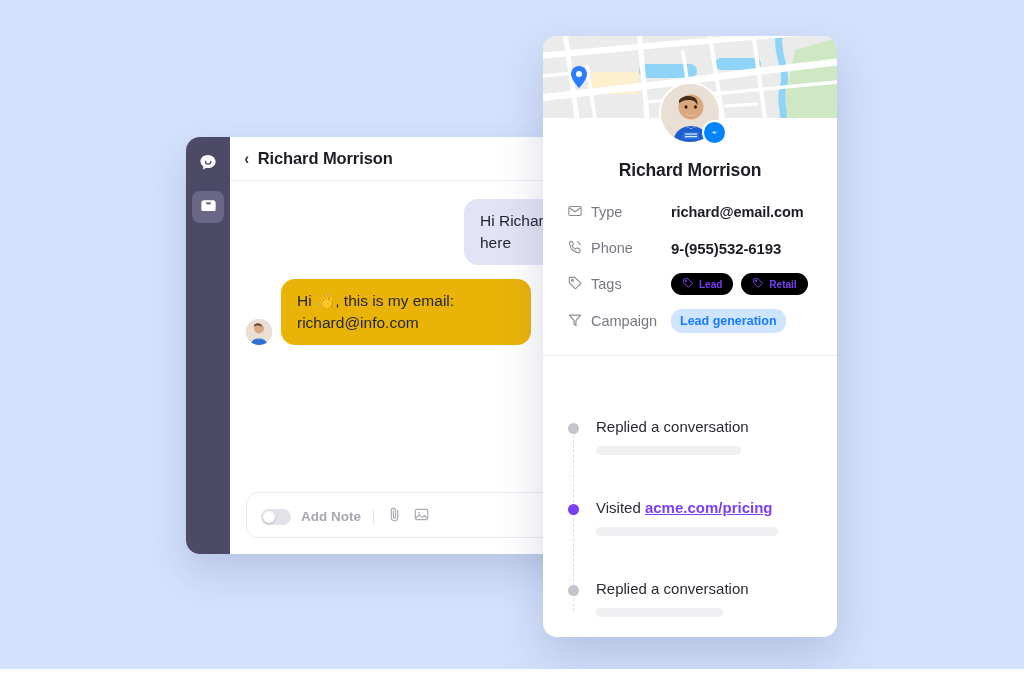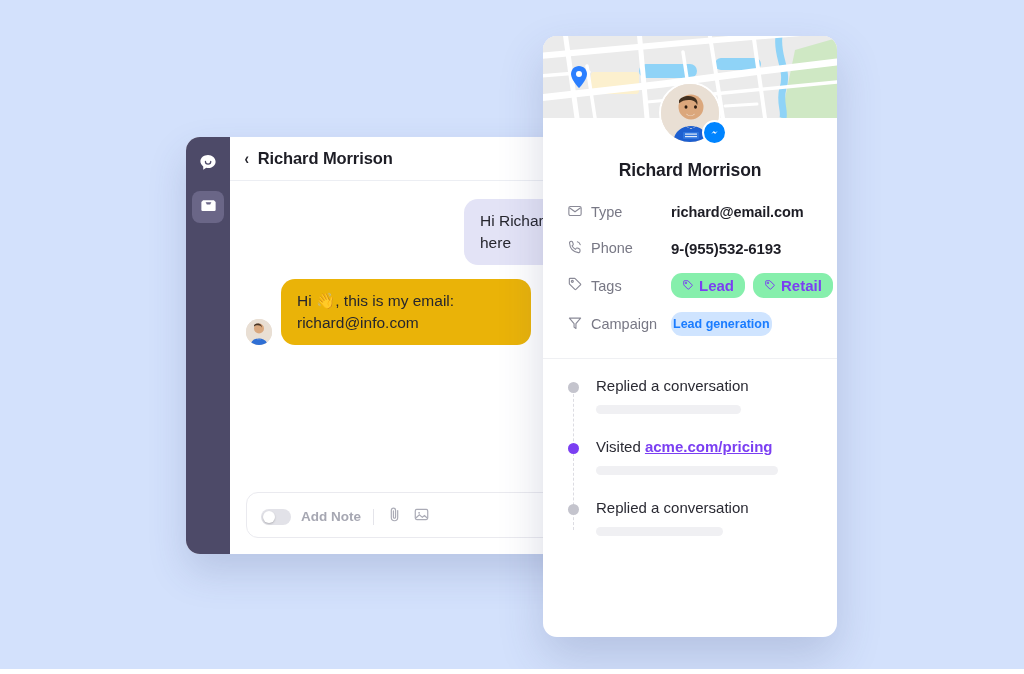--- a/index.html
+++ b/index.html
@@ -216,9 +216,9 @@
   .pill-group { display: flex; gap: 8px; align-items: center; }
   .tag-pill {
     display: flex; align-items: center; gap: 5px;
-    background: #86efac;
+    background: #000000;
     color: #7b3ff2;
-    font-size: 15px;
+    font-size: 10px;
     font-weight: 700;
     border-radius: 11px;
     padding: 4px 11px;

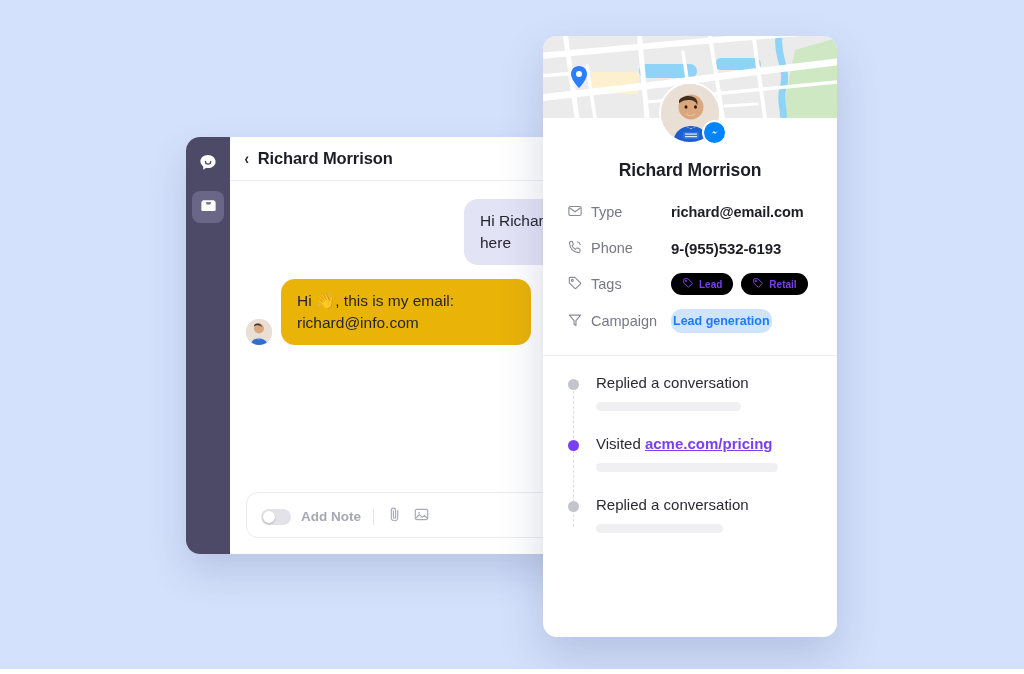--- a/index.html
+++ b/index.html
@@ -229,7 +229,7 @@
     font-size: 12.5px;
     font-weight: 700;
     border-radius: 11px;
-    padding: 5px 2px;
+    padding: 5px 9px;
   }
 
   #card-divider {

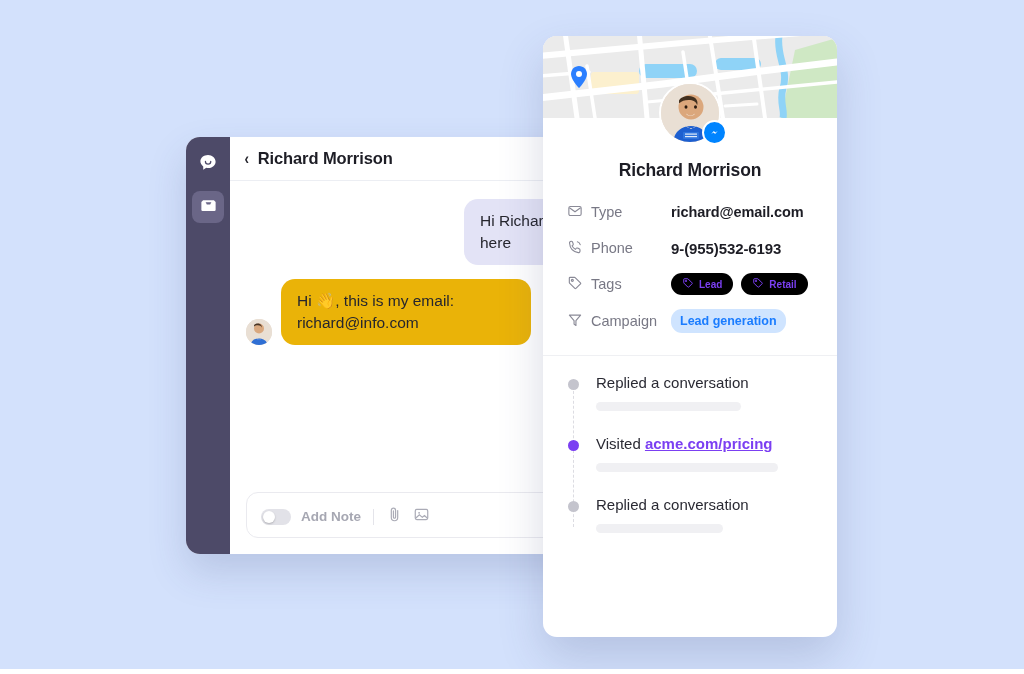--- a/index.html
+++ b/index.html
@@ -273,6 +273,7 @@
     font-size: 15px;
     color: #2a2a33;
     line-height: 1.2;
+    margin-top: 44px;
   }
   .activity-link {
     color: #7b3ff2;

